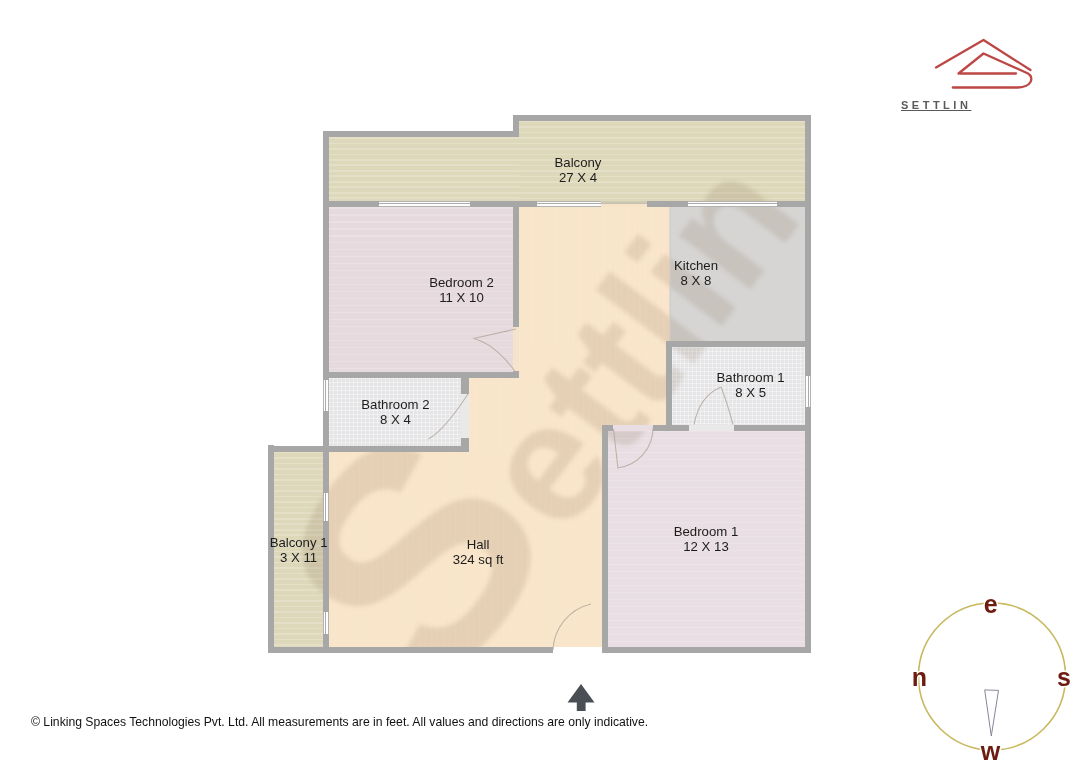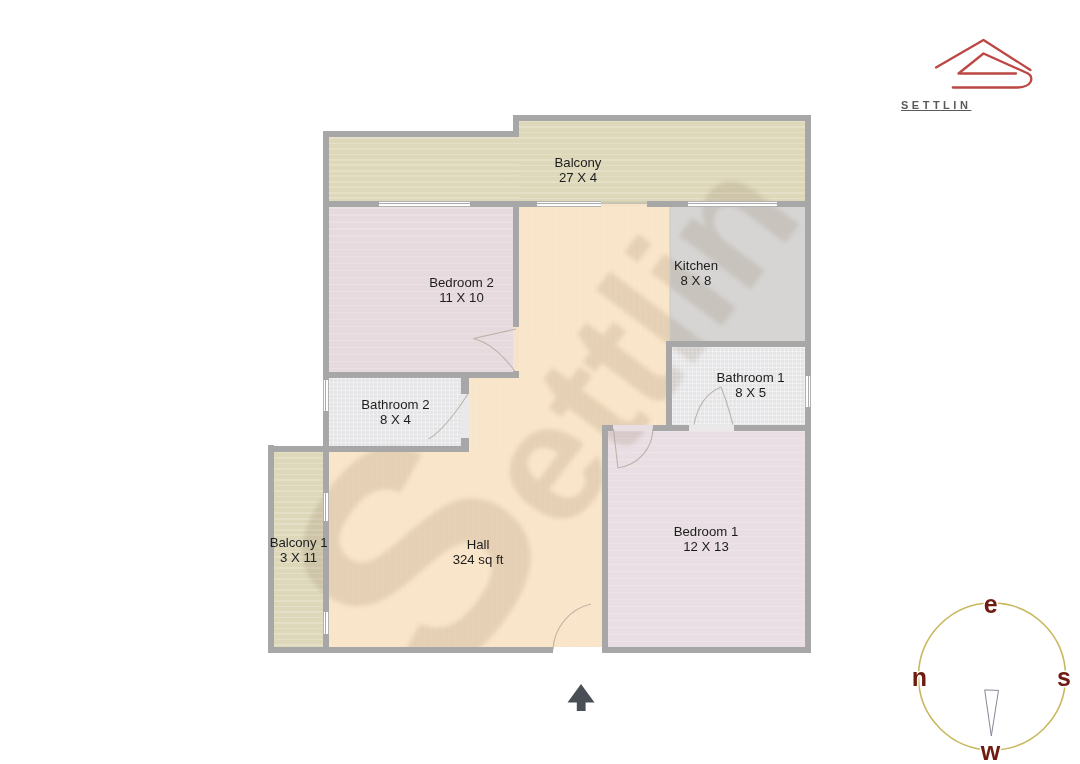--- a/index.html
+++ b/index.html
@@ -125,6 +125,7 @@
 
 <div class="abs" style="left:901px;top:99.5px;font-size:11px;font-weight:bold;letter-spacing:3.5px;color:#5a5a5a;line-height:11px;z-index:6;text-decoration:underline;">SETTLIN</div>
 
+<div class="abs" style="left:31px;top:715.8px;font-size:12.2px;color:#111;line-height:13px;z-index:6;">© Linking Spaces Technologies Pvt. Ltd. All measurements are in feet. All values and directions are only indicative.</div>
 
 </div>
 

